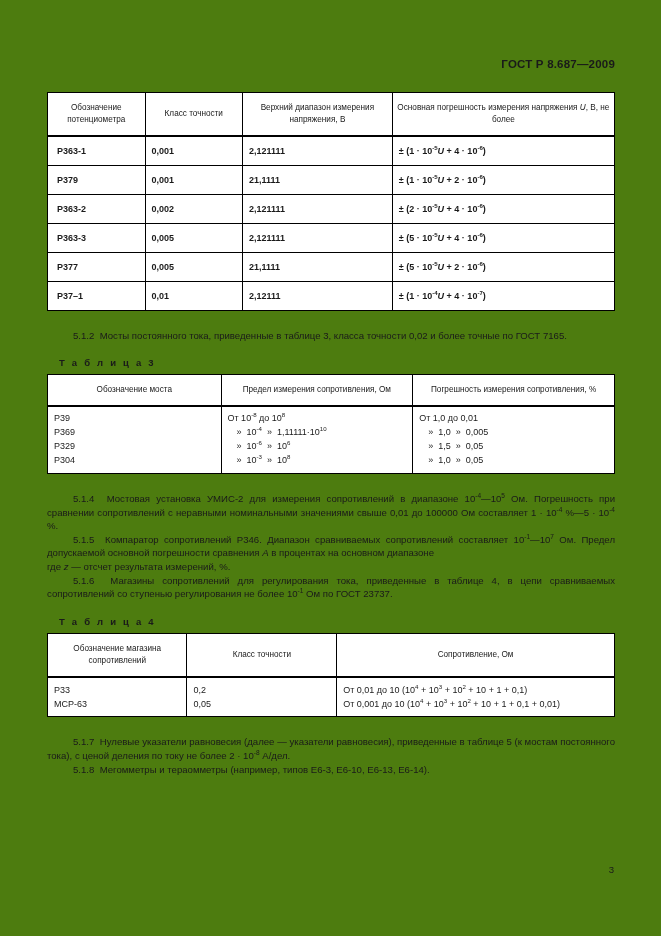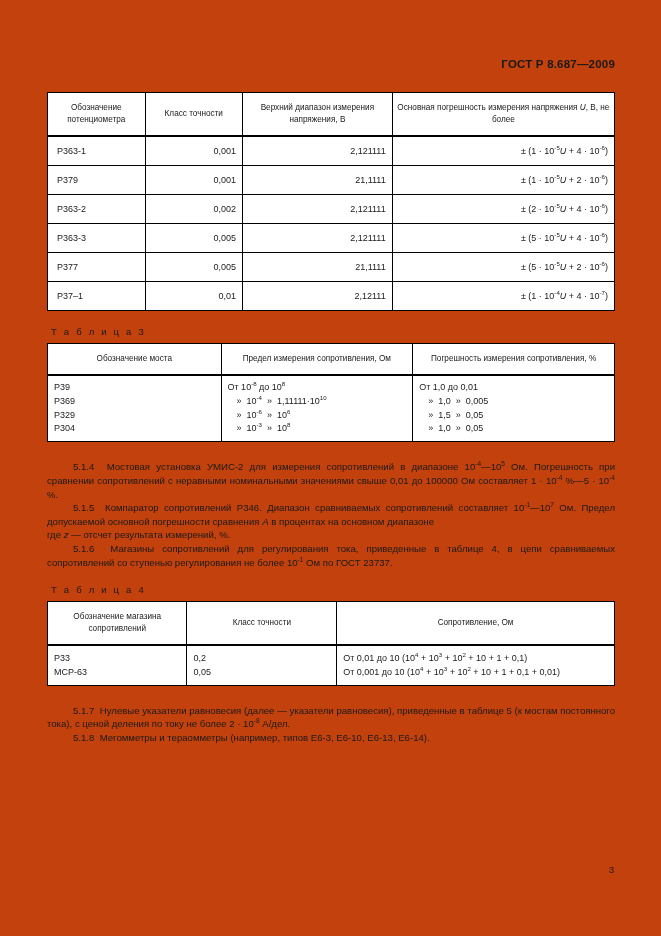--- a/index.html
+++ b/index.html
@@ -20,7 +20,7 @@
     left: 0; top: 0;
     width: 661px;
     height: 936px;
-    background: #c2410c;
+    background: #4d7c0f;
   }
   .content {
     position: absolute;

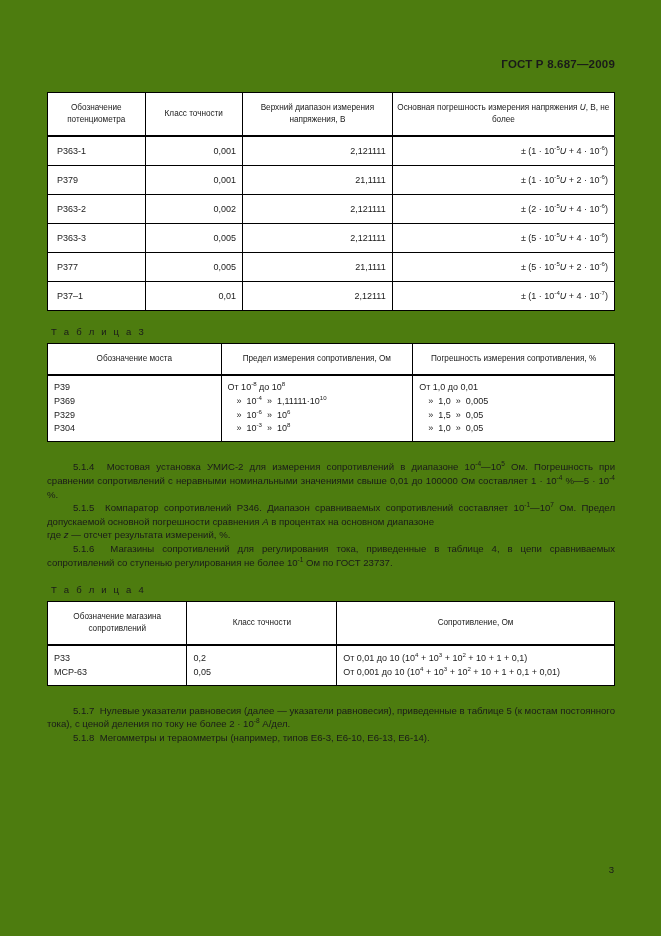--- a/index.html
+++ b/index.html
@@ -81,7 +81,7 @@
   .t2 col.c2 { width: 17.2%; }
   .t2 col.c3 { width: 26.4%; }
   .t2 col.c4 { width: 39.2%; }
-  .t2 tbody td { height: 18px; }
+  .t2 tbody td { height: 18px; font-weight: bold; }
   .t2 tbody td.name { padding-left: 9px; text-align: left; }
 
   

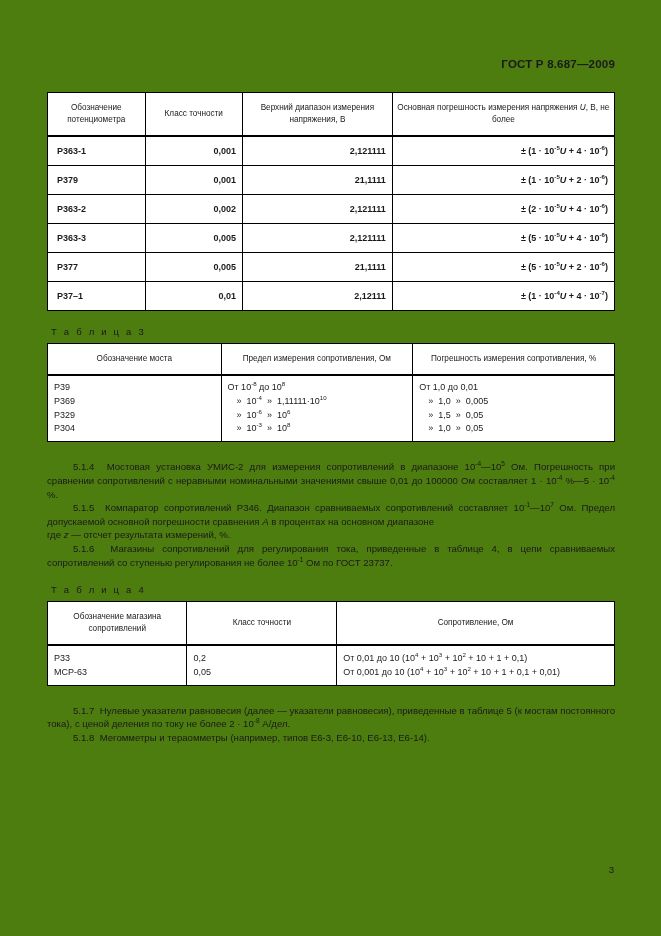--- a/index.html
+++ b/index.html
@@ -74,7 +74,7 @@
     font-size: 9px;
     padding: 5px 6px;
   }
-  .c-center { text-align: right; }
+  .c-center { text-align: left; }
 
   
   .t2 col.c1 { width: 17.2%; }

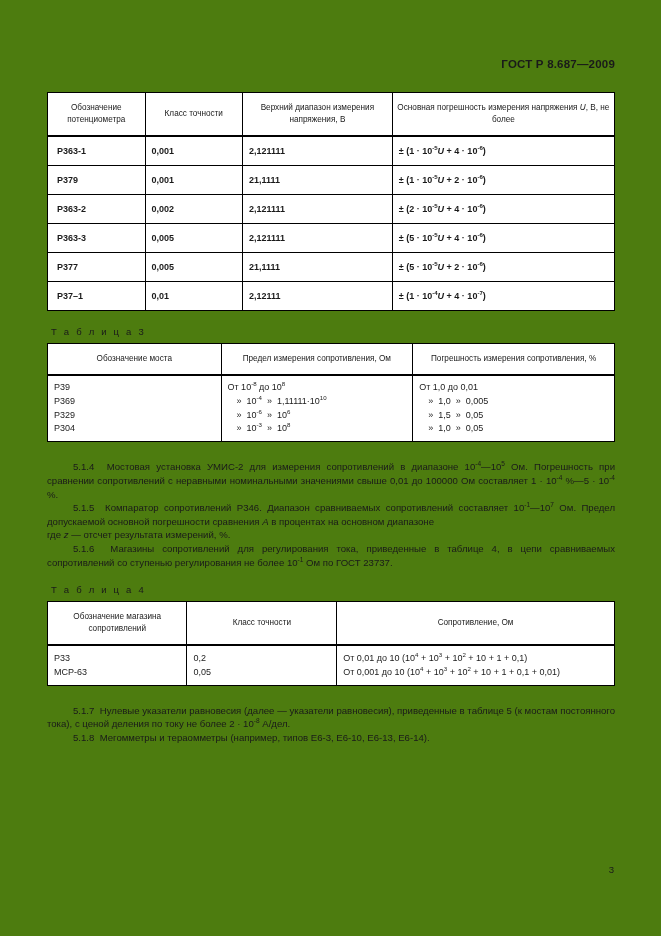--- a/index.html
+++ b/index.html
@@ -191,6 +191,11 @@
         </tbody>
     </table>
 
+    <div class="block-gap-lg">
+      <p class="para indent">
+        <span>5.1.2</span>&nbsp;&nbsp;<span>Мосты постоянного тока, приведенные в таблице 3, класса точности 0,02 и более точные по ГОСТ 7165.</span>
+      </p>
+    </div>
 
     <div class="table-caption-spaced block-gap-md">Т а б л и ц а  3</div>
 

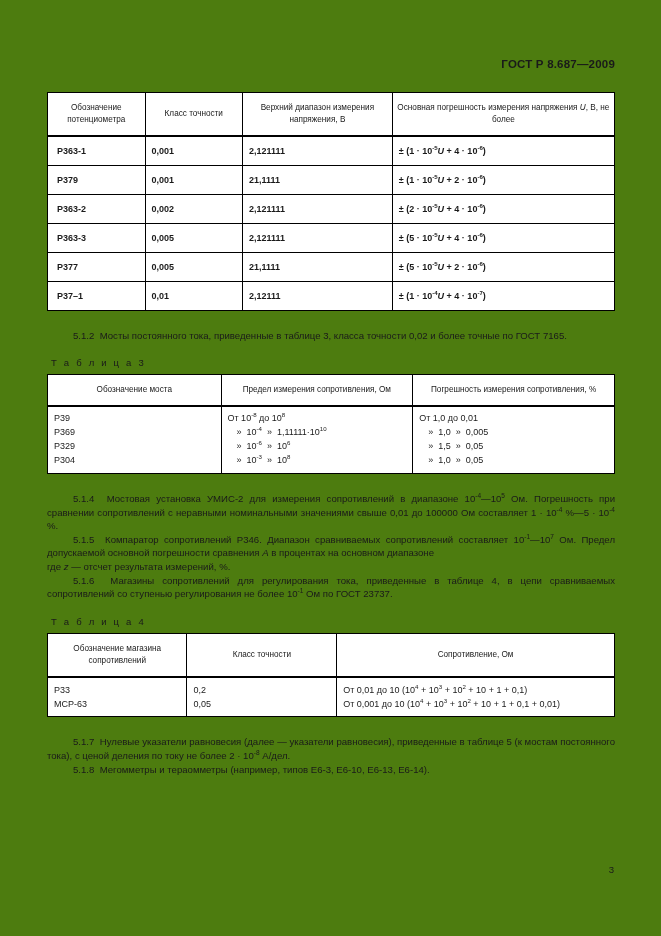--- a/index.html
+++ b/index.html
@@ -47,7 +47,8 @@
   .table-caption-spaced {
     font-size: 9.5px;
     letter-spacing: 2.2px;
-    margin: 0 0 6px 4px;
+    margin: 0 0 6px 12px;
+    font-weight: bold;
   }
 
   

